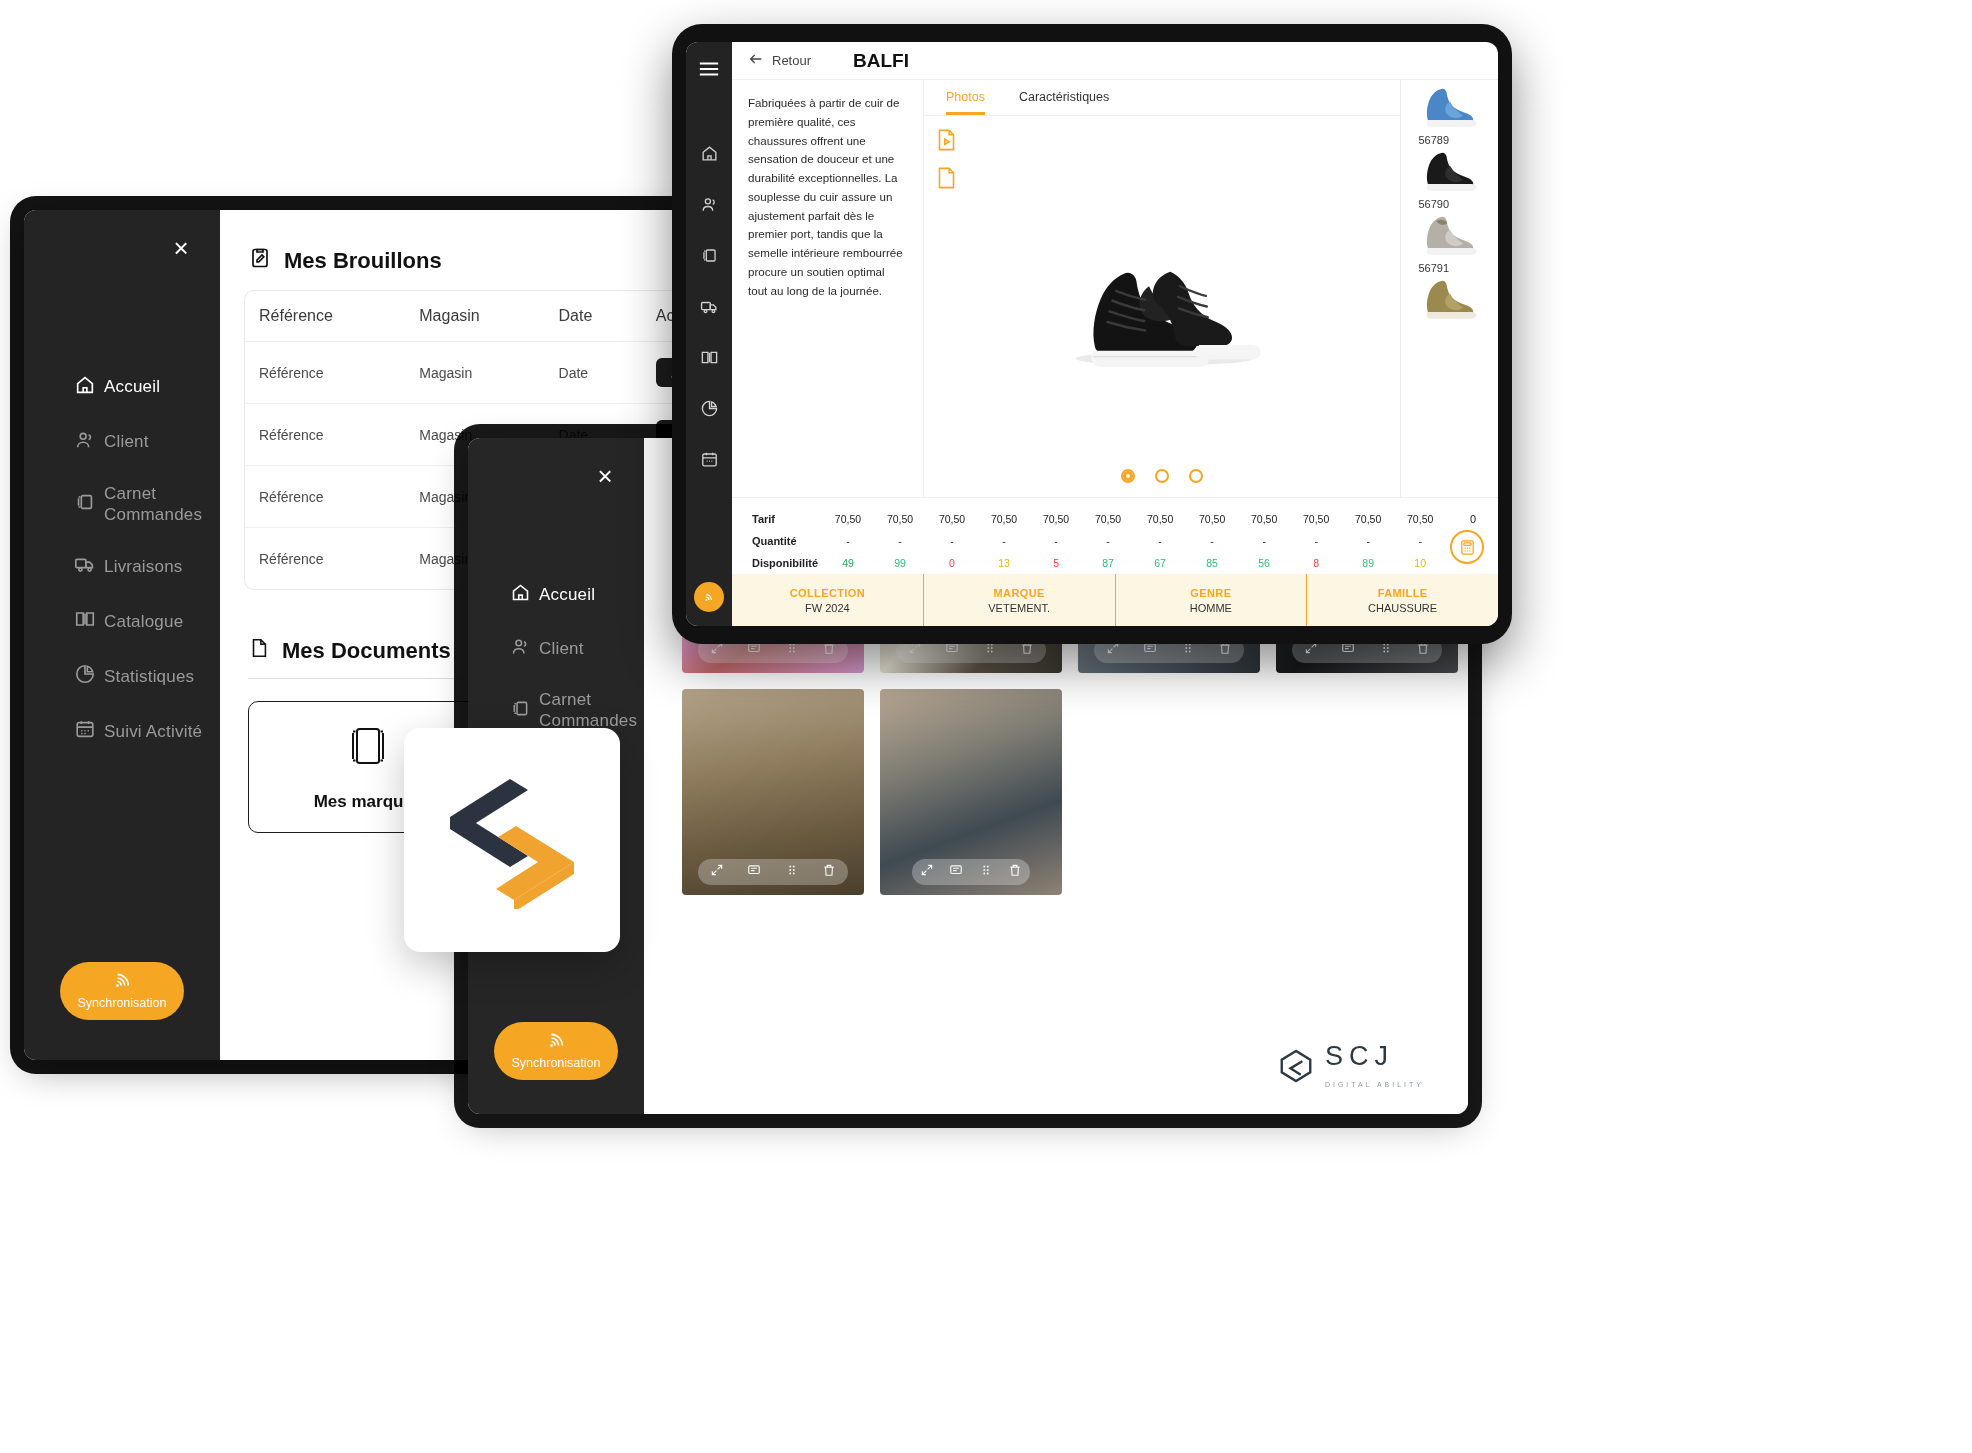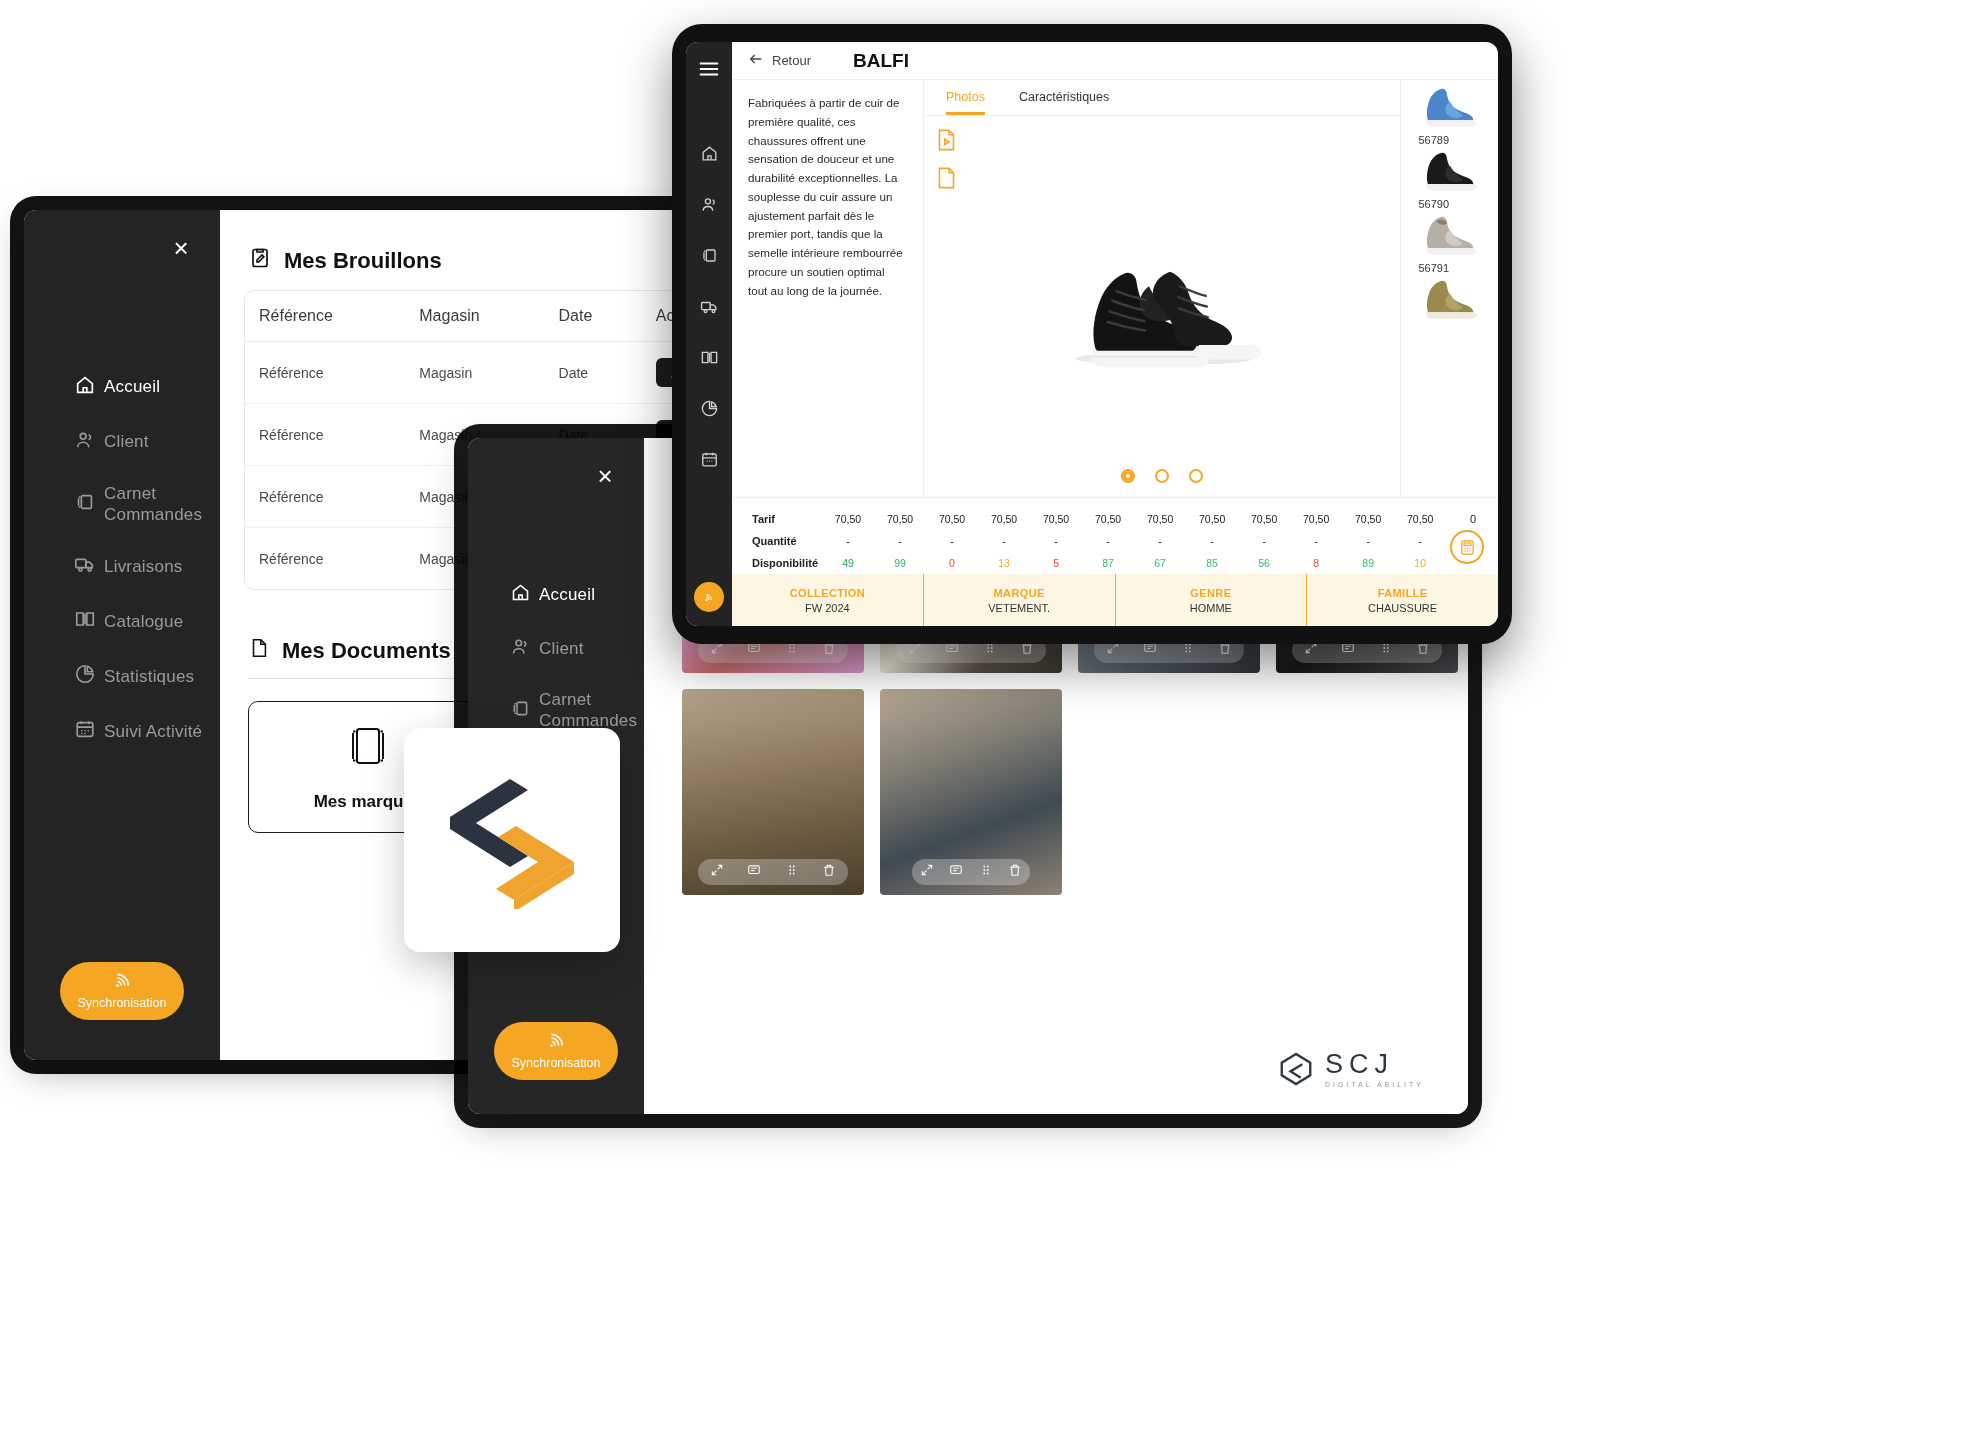--- a/index.html
+++ b/index.html
@@ -488,7 +488,7 @@
           <path d="M24 5 6 16v16l18 11 18-11V16z" stroke="#2b3a42" stroke-width="3" fill="none"></path>
           <path d="M32 18 17 27l13 8" stroke="#2b3a42" stroke-width="3" fill="none"></path>
         </svg>
-        <div style="display:flex;flex-direction:column;line-height:1;">
+        <div style="display:flex;flex-direction:column;line-height:1;gap:8px;">
           <span style="font-size:27px;letter-spacing:6px;color:#2b3a42;">SCJ</span>
           <span style="font-size:7px;letter-spacing:3px;color:#8b97a0;margin-top:3px;">DIGITAL ABILITY</span>
         </div>

